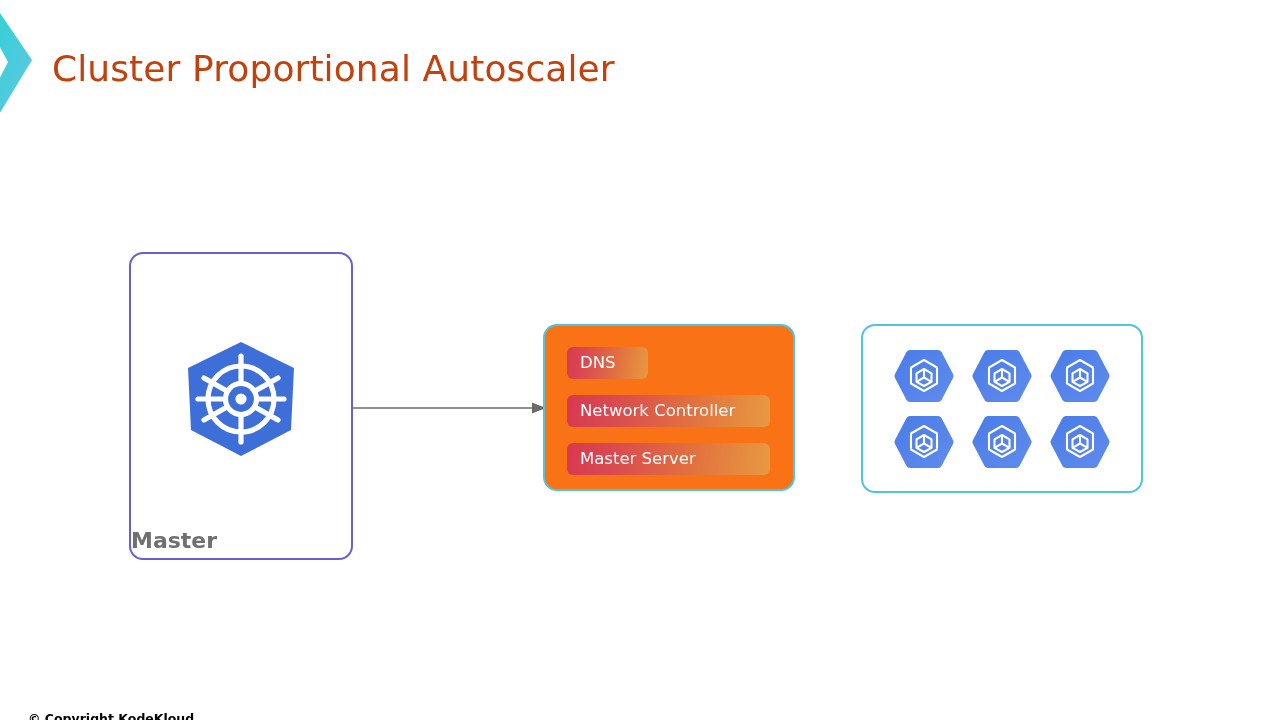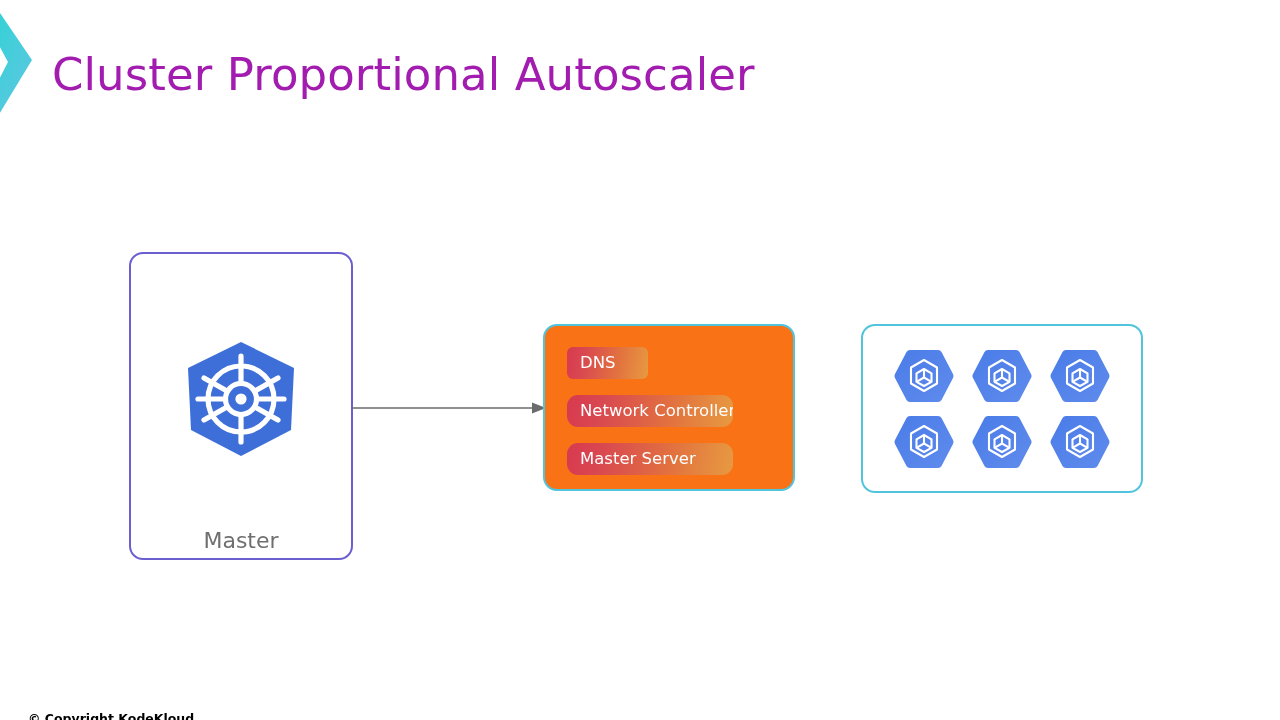--- a/index.html
+++ b/index.html
@@ -29,9 +29,9 @@
     position: absolute;
     left: 52px;
     top: 48px;
-    font-size: 45px;
+    font-size: 36px;
     font-weight: 400;
-    color: #a21caf;
+    color: #c2410c;
     letter-spacing: 0.1px;
     white-space: nowrap;
   }

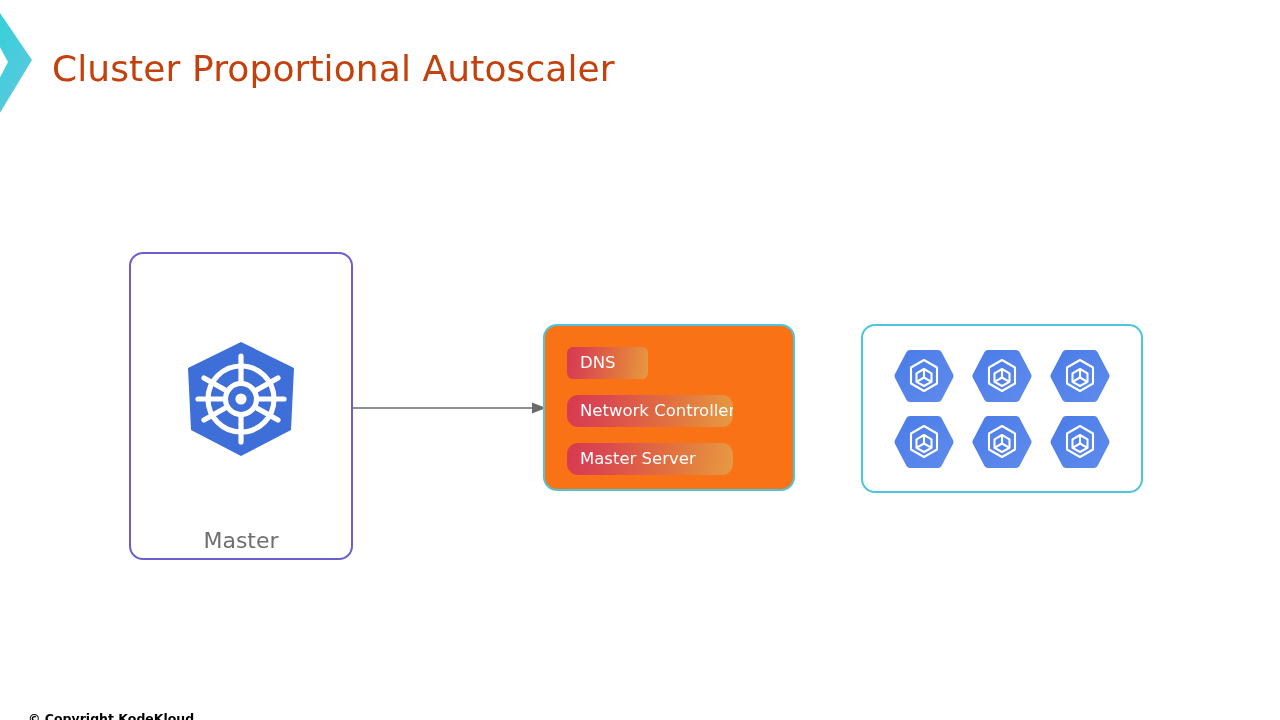--- a/index.html
+++ b/index.html
@@ -112,7 +112,7 @@
     white-space: nowrap;
   }
   .pill.w-short { width: 81px; }
-  .pill.w-long  { width: 166px; border-radius: 11px; }
+  .pill.w-long  { width: 203px; }
 
   
   .nodes-panel {

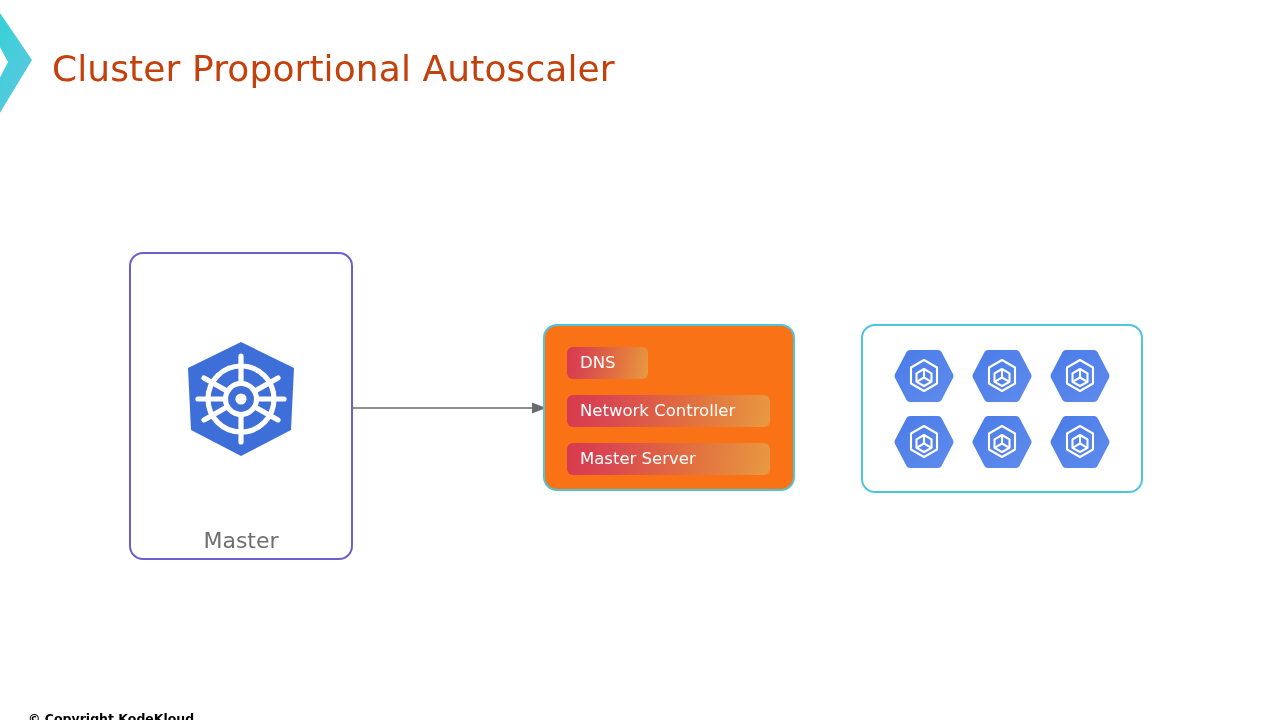--- a/index.html
+++ b/index.html
@@ -70,10 +70,9 @@
     left: 0;
     right: 0;
     top: 274px;
-    text-align: center;
     font-size: 22px;
     color: #6f6f6f;
-    font-weight: 400;
+    font-weight: 700;
   }
 
   

